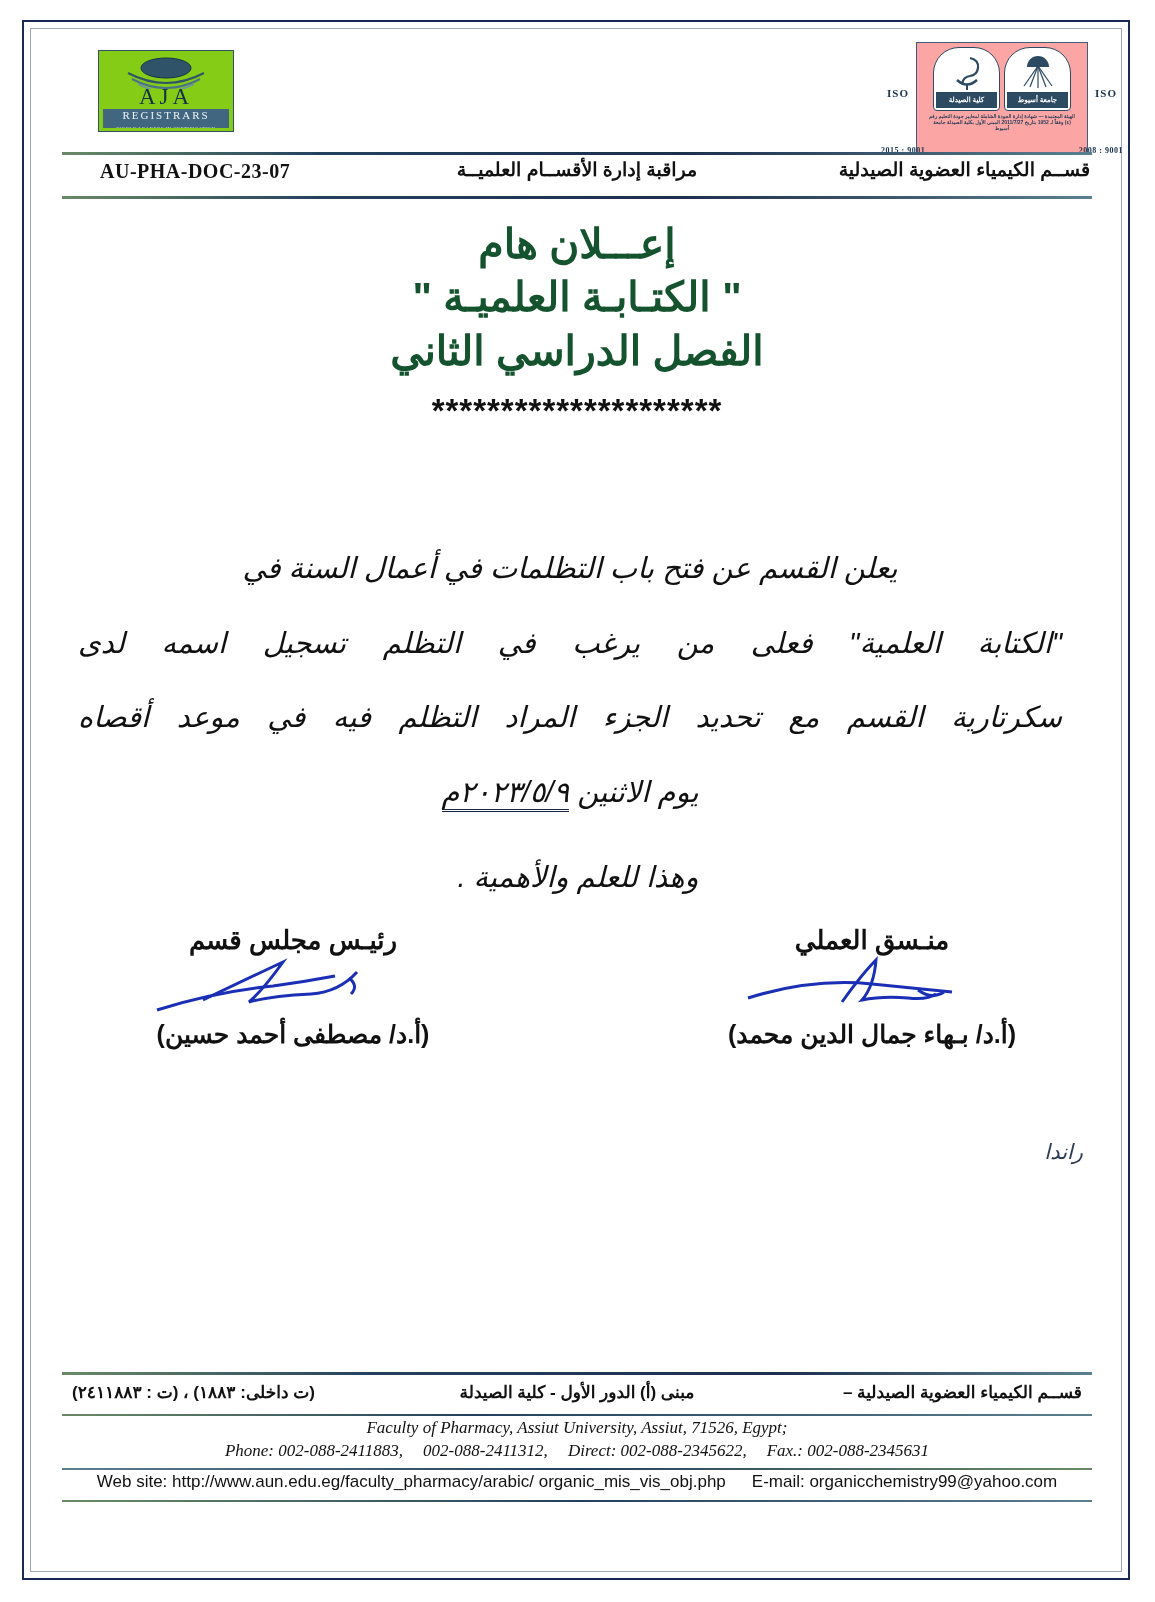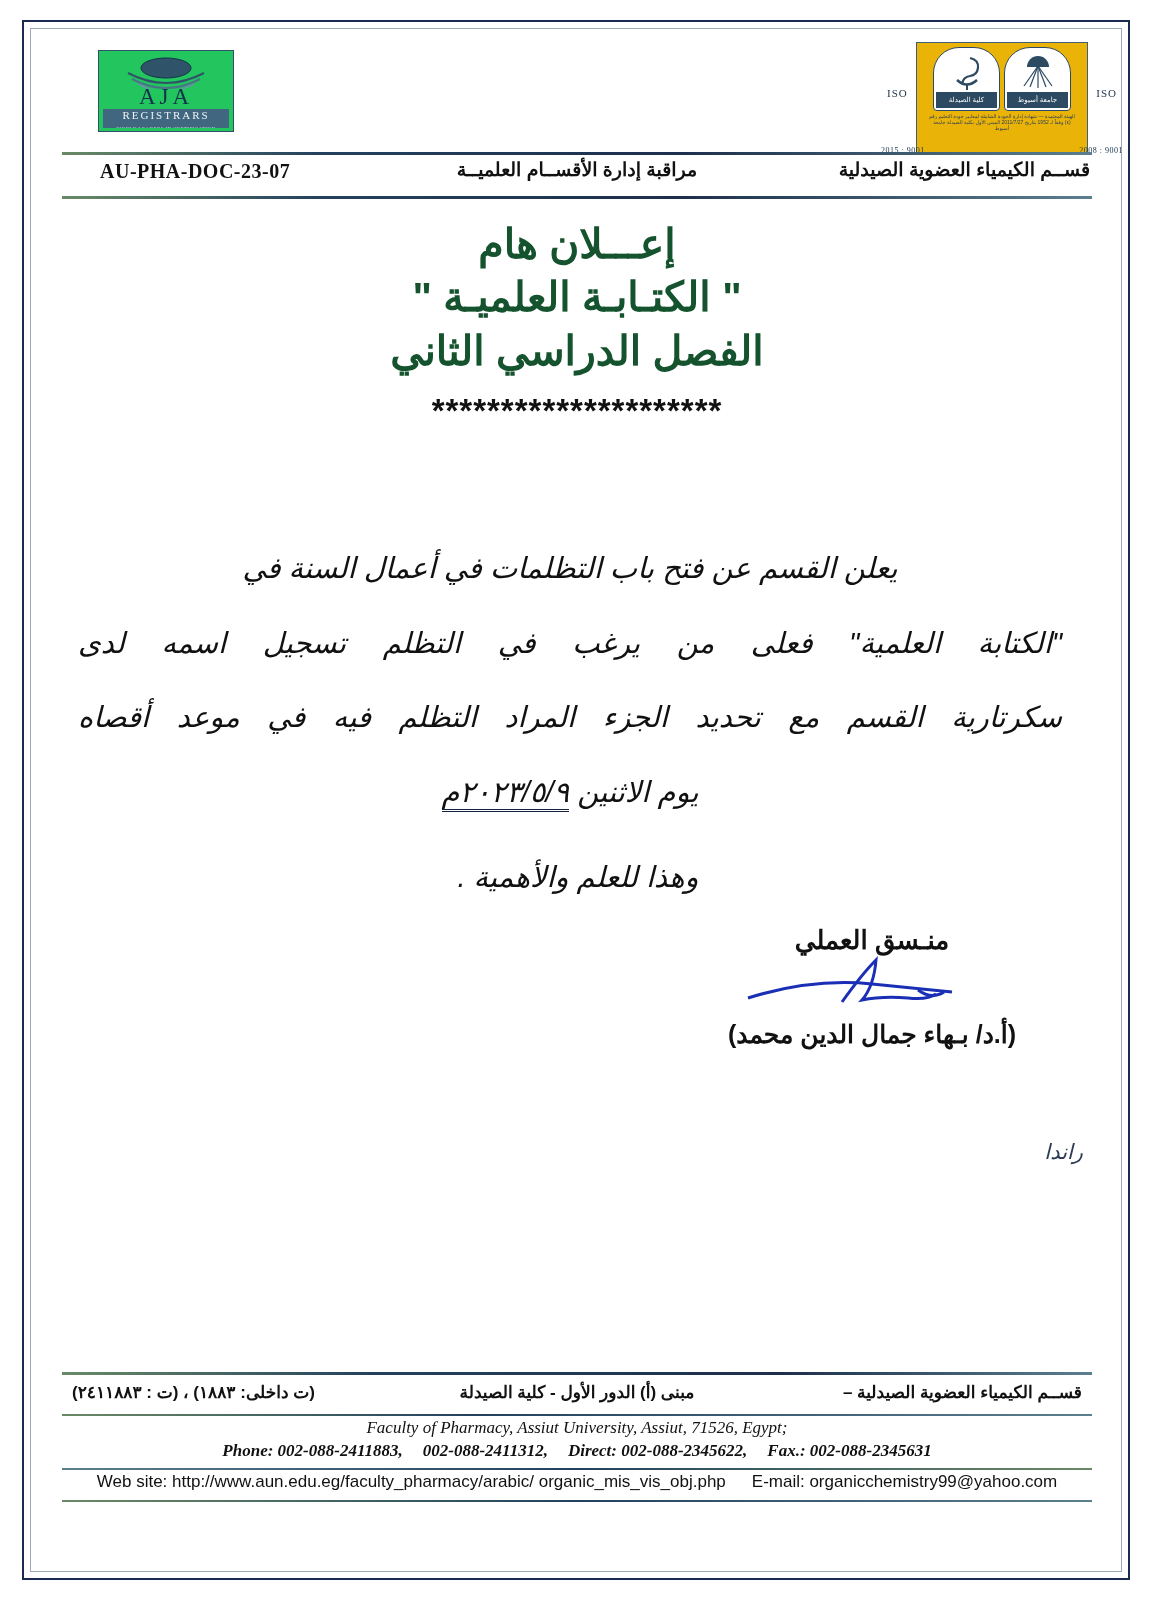--- a/index.html
+++ b/index.html
@@ -55,7 +55,7 @@
     width: 136px;
     height: 82px;
     border: 1px solid #32506a;
-    background: #22c55e;
+    background: #84cc16;
     box-sizing: border-box;
     overflow: hidden;
   }

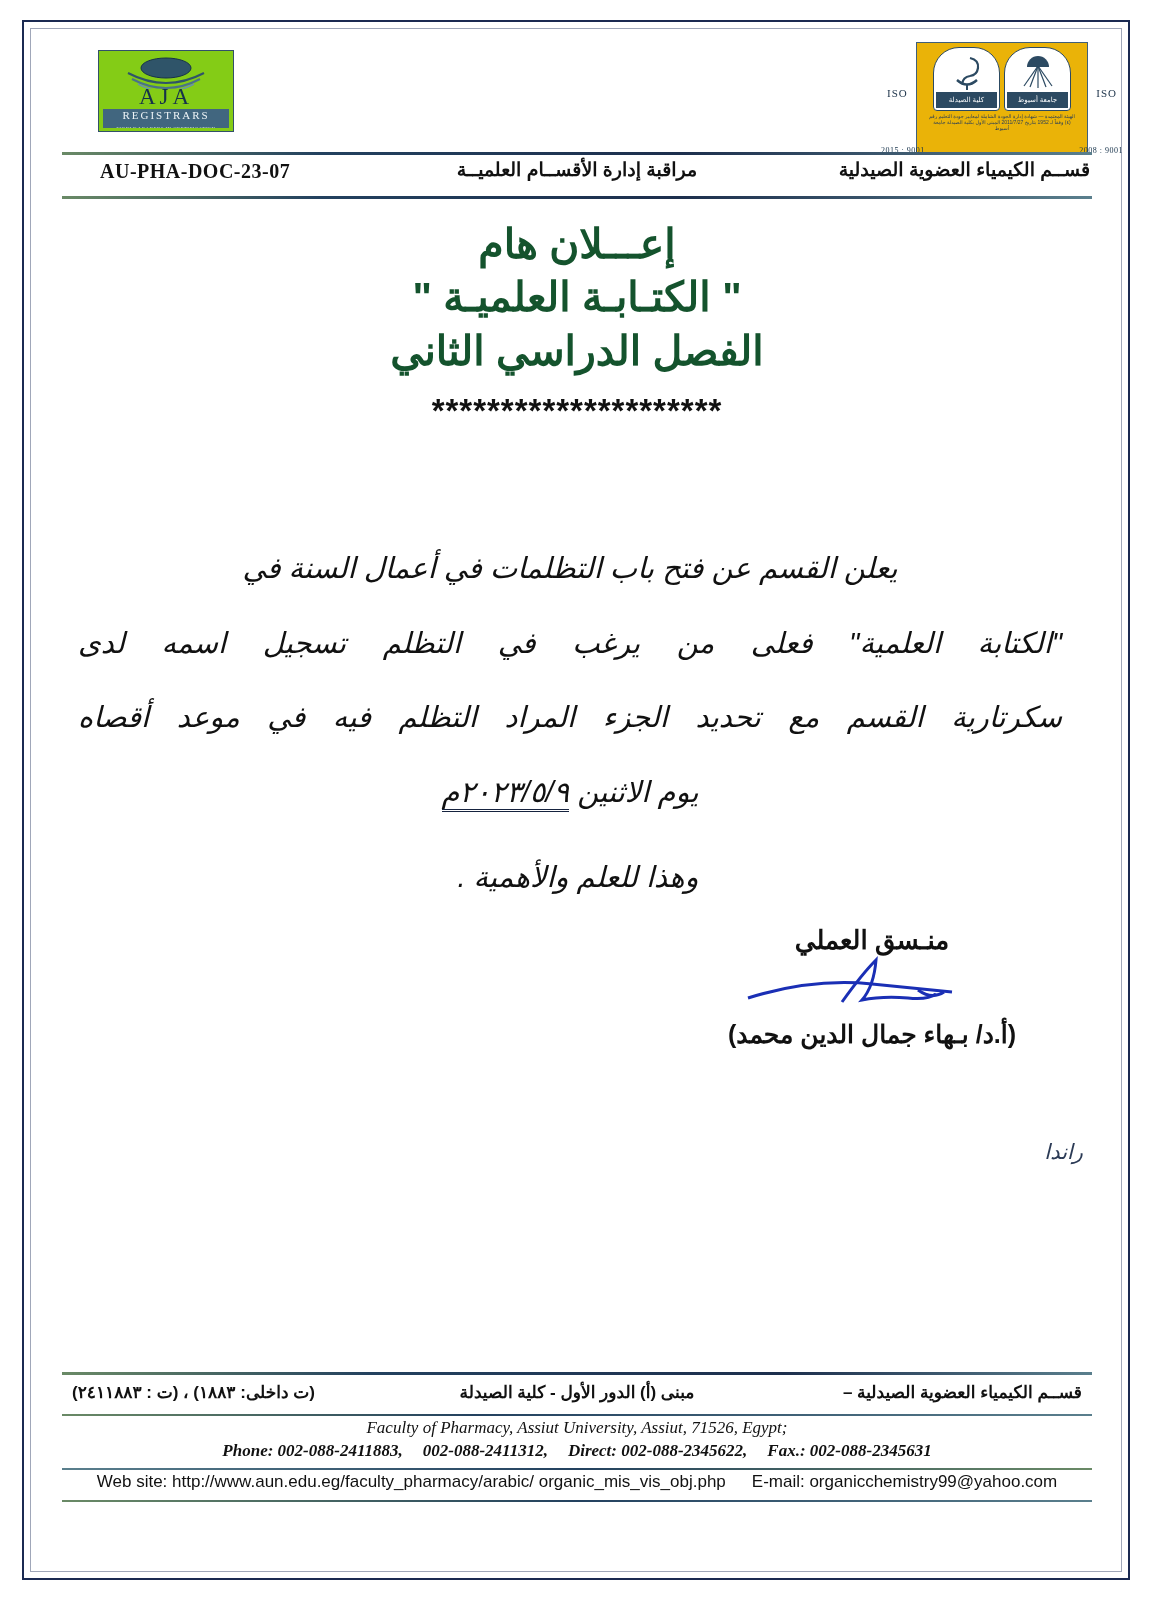--- a/index.html
+++ b/index.html
@@ -109,7 +109,8 @@
     height: 112px;
     border: 1px solid #3f5f79;
     box-sizing: border-box;
-    background: #eab308;
+    background: #fca5a5;
+    font-weight: bold;
   }
   .emblem-row {
     position: absolute;

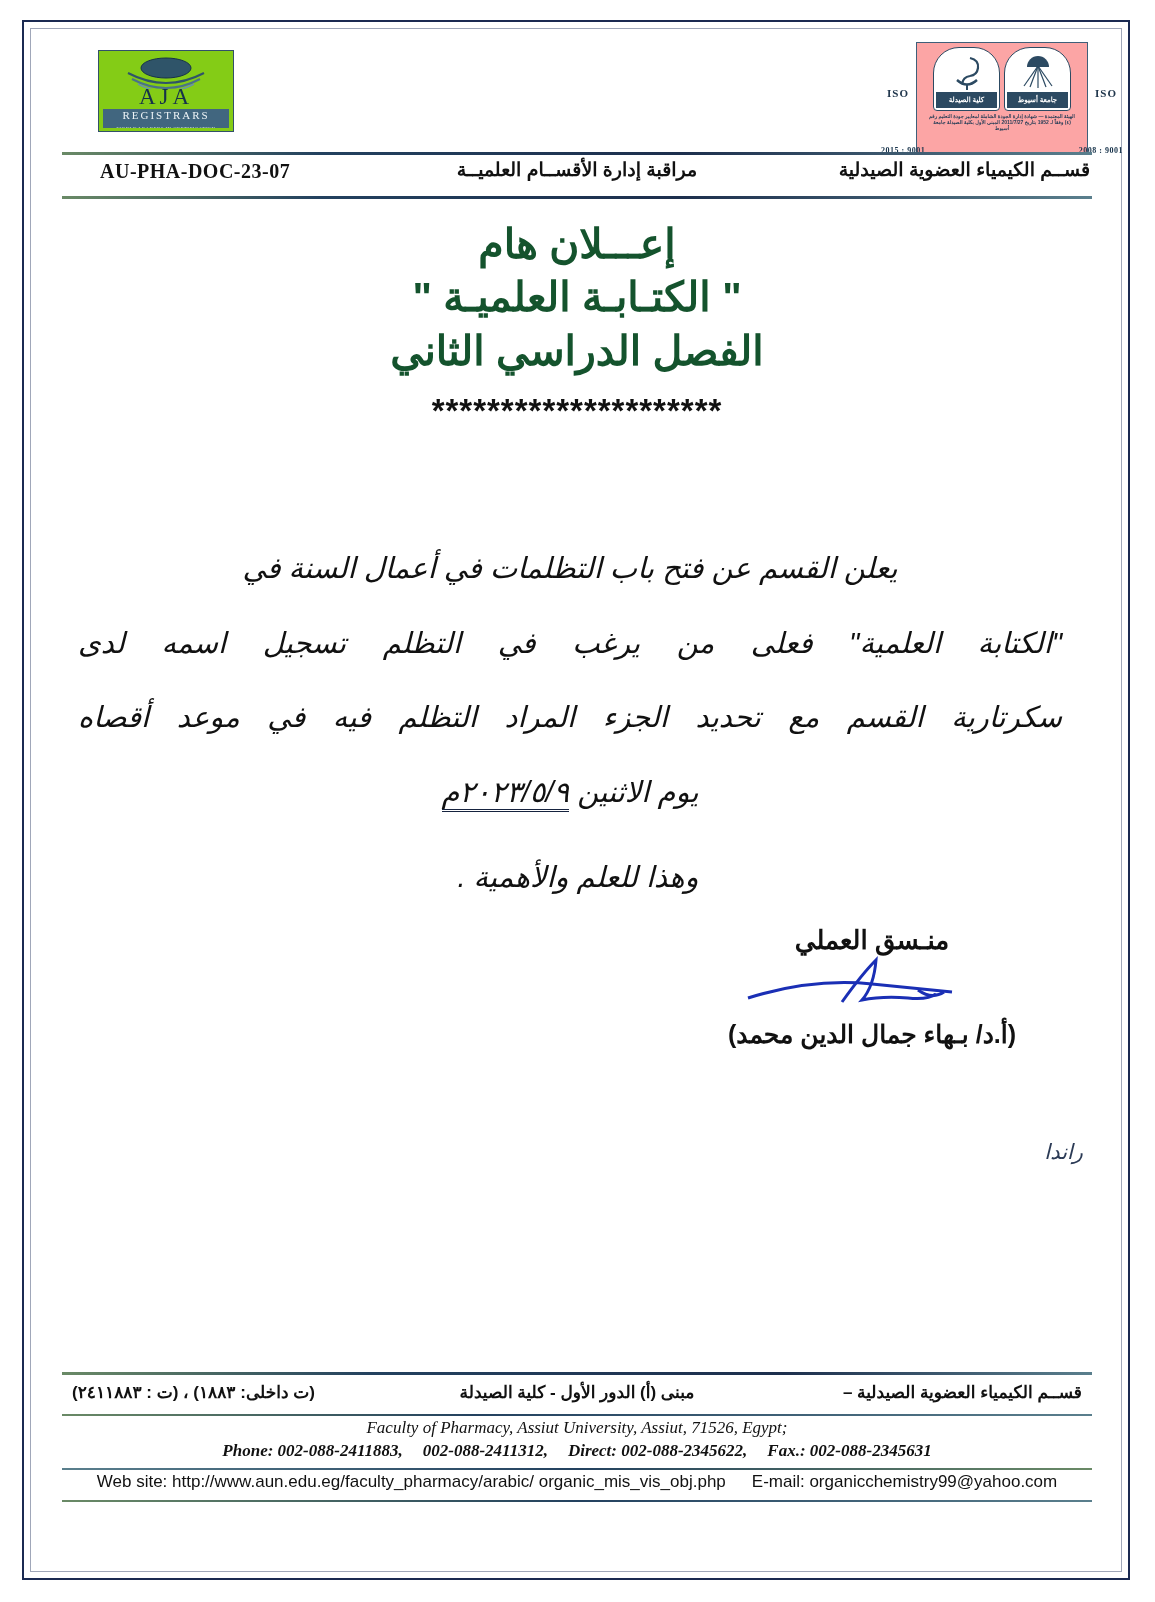--- a/index.html
+++ b/index.html
@@ -516,6 +516,17 @@
 
   <div class="closing">وهذا للعلم والأهمية .</div>
 
+  <div class="sig-block sig-left">
+    <div class="sig-title">رئيـس مجلس قسم</div>
+    <div class="sig-mark">
+      <svg viewBox="0 0 300 64" width="300" height="64" style="position:absolute;left:50%;transform:translateX(-50%);top:0;">
+        <path d="M14 54 Q70 36 130 30 Q160 26 192 20" fill="none" stroke="#1a2fb5" stroke-width="3"></path>
+        <path d="M60 44 Q110 20 140 6 Q120 34 106 46 Q128 40 168 38 Q196 36 214 16" fill="none" stroke="#1a2fb5" stroke-width="3"></path>
+        <path d="M206 22 q10 8 2 16" fill="none" stroke="#1a2fb5" stroke-width="3"></path>
+      </svg>
+    </div>
+    <div class="sig-name">(أ.د/ مصطفى أحمد حسين)</div>
+  </div>
 
   <div class="sig-block sig-right">
     <div class="sig-title">منـسق العملي</div>

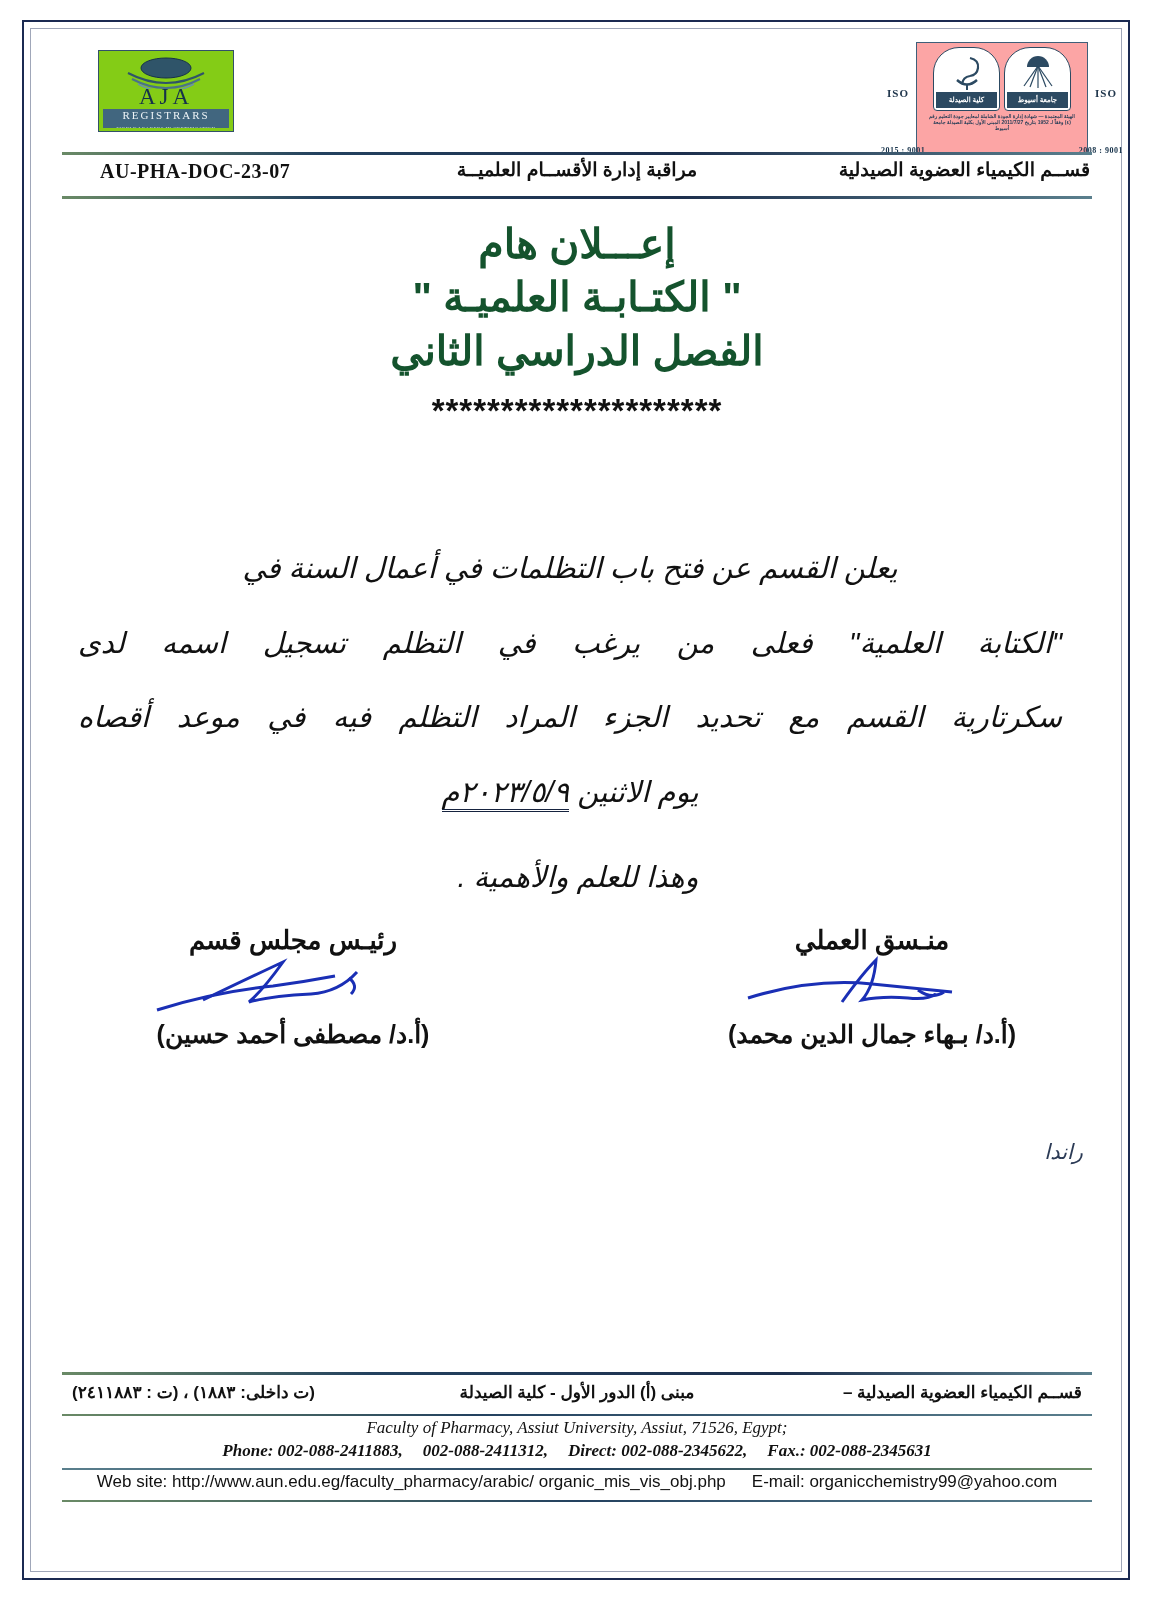--- a/index.html
+++ b/index.html
@@ -396,7 +396,6 @@
     display: flex;
     justify-content: center;
     gap: 20px;
-    font-weight: bold;
   }
   .rule-foot3 {
     position: absolute;

